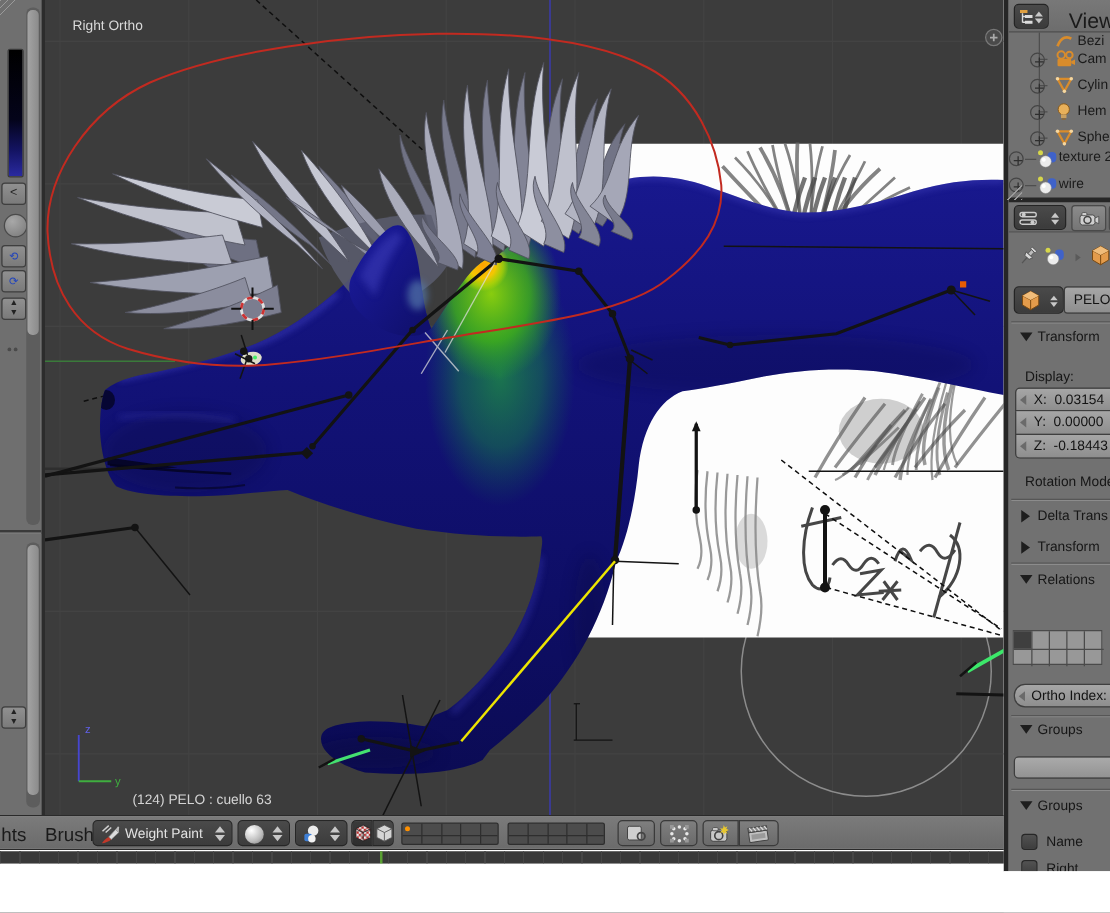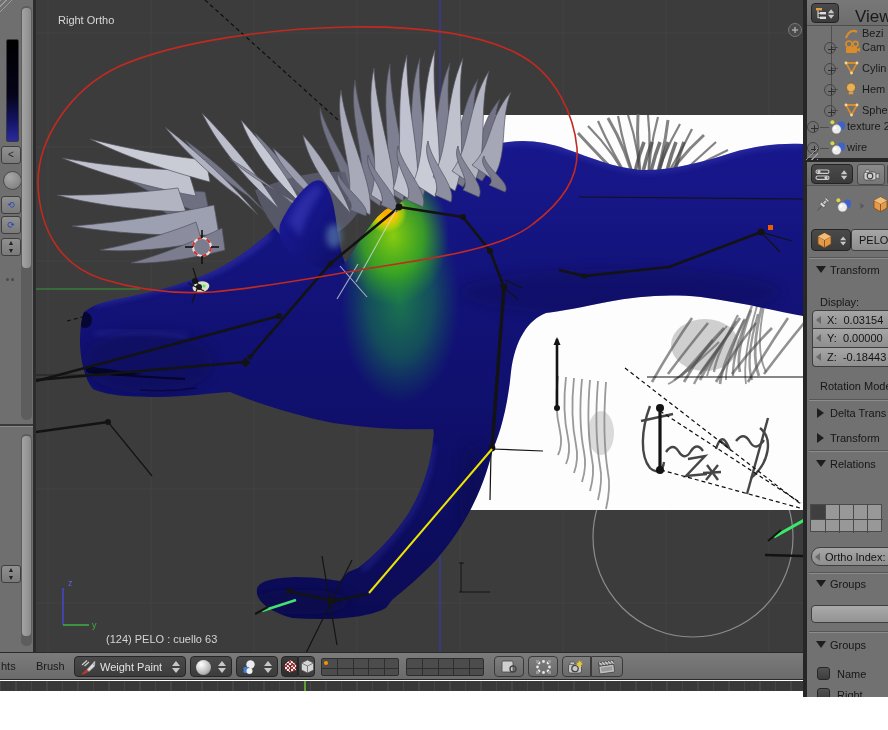--- a/index.html
+++ b/index.html
@@ -17,7 +17,7 @@
 #scroll2t{left:22px;top:436px;width:9px;height:200px;background:linear-gradient(90deg,#a4a4a4,#8b8b8b);border-radius:4px}
 
 #header{left:0;top:652px;width:803px;height:28px;background:linear-gradient(#7b7b7b,#6b6b6b);border-top:1px solid #2a2a2a;border-bottom:1px solid #2a2a2a}
-#header .menu{position:absolute;top:7px;font-size:11px;color:#1a1a1a}
+#header .menu{position:absolute;top:7px;font-size:15px;color:#1a1a1a}
 .hbtn{position:absolute;top:3px;height:21px;background:linear-gradient(#4a4a4a,#3c3c3c);border:1px solid #262626;border-radius:4px;color:#e2e2e2}
 .updn{position:absolute;right:4px;top:4px;width:9px;height:12px}
 .updn:before,.updn:after{content:"";position:absolute;left:0;border-left:4px solid rgba(0,0,0,0);border-right:4px solid rgba(0,0,0,0)}

